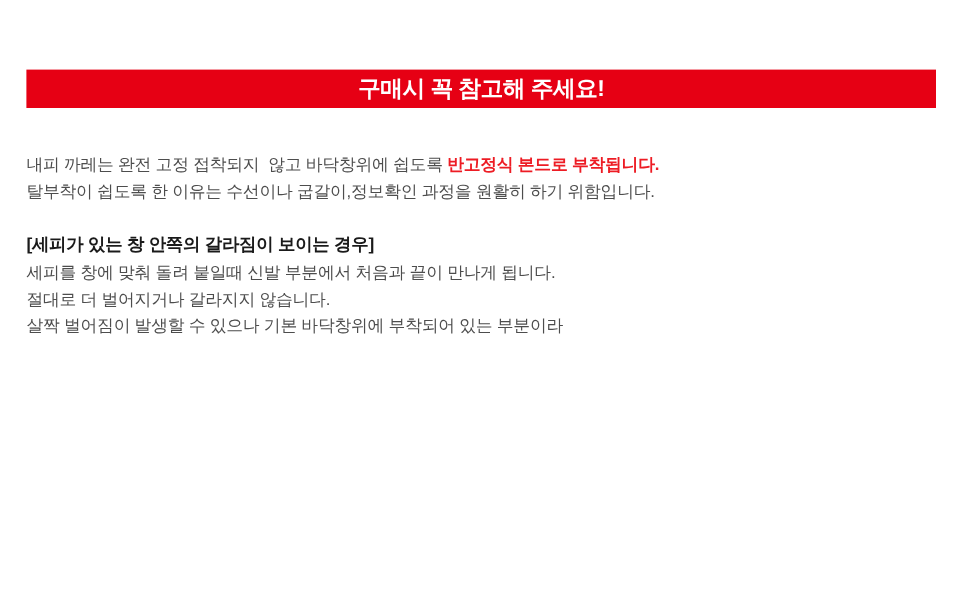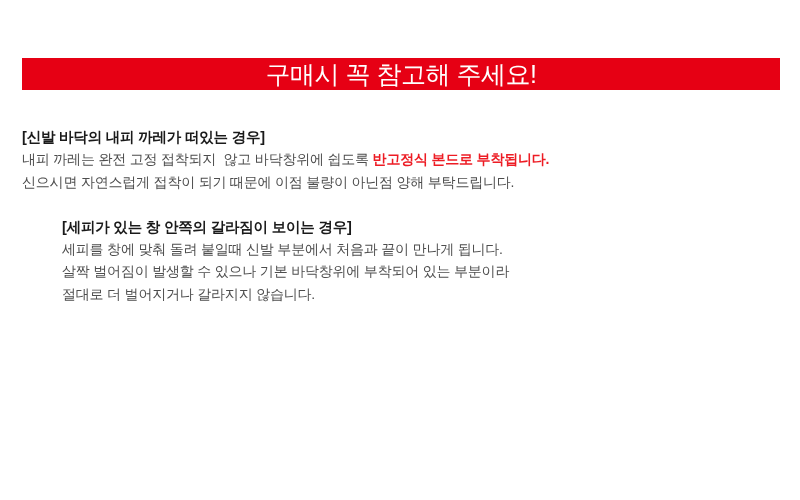--- a/index.html
+++ b/index.html
@@ -33,8 +33,8 @@
     justify-content: center;
   }
   .banner-title {
-    font-size: 25px;
-    font-weight: normal;
+    font-size: 19px;
+    font-weight: bold;
     letter-spacing: -0.5px;
     white-space: pre;
   }

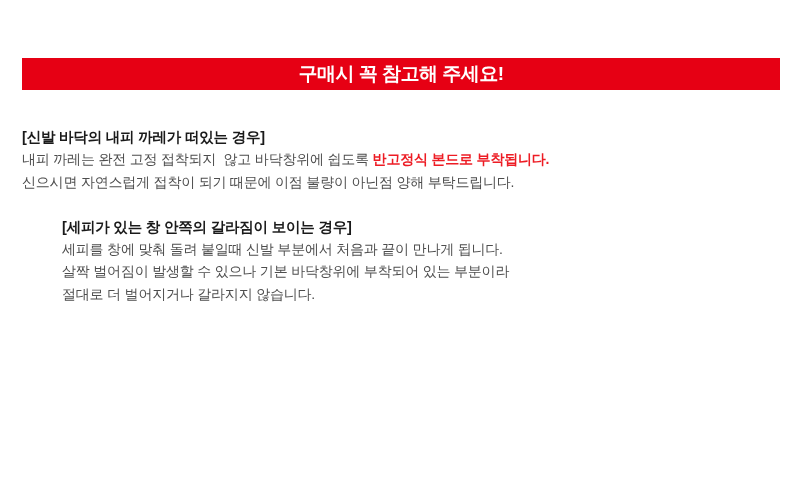--- a/index.html
+++ b/index.html
@@ -74,7 +74,6 @@
 <div class="content">
 
   <section>
-    <h3>[신발 바닥의 내피 까레가 떠있는 경우]</h3>
     <p><span>내피 까레는 완전 고정 접착되지  않고 바닥창위에 쉽도록 </span><span class="red-strong">반고정식 본드로 부착됩니다.</span></p>
     <p>신으시면 자연스럽게 접착이 되기 때문에 이점 불량이 아닌점 양해 부탁드립니다.</p>
   </section>

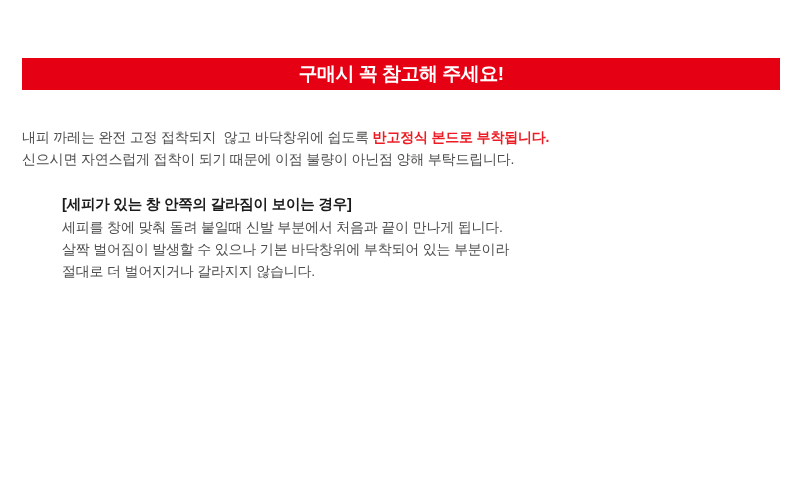--- a/index.html
+++ b/index.html
@@ -75,6 +75,7 @@
 
   <section>
     <p><span>내피 까레는 완전 고정 접착되지  않고 바닥창위에 쉽도록 </span><span class="red-strong">반고정식 본드로 부착됩니다.</span></p>
+    <p>탈부착이 쉽도록 한 이유는 수선이나 굽갈이,정보확인 과정을 원활히 하기 위함입니다.</p>
     <p>신으시면 자연스럽게 접착이 되기 때문에 이점 불량이 아닌점 양해 부탁드립니다.</p>
   </section>
 

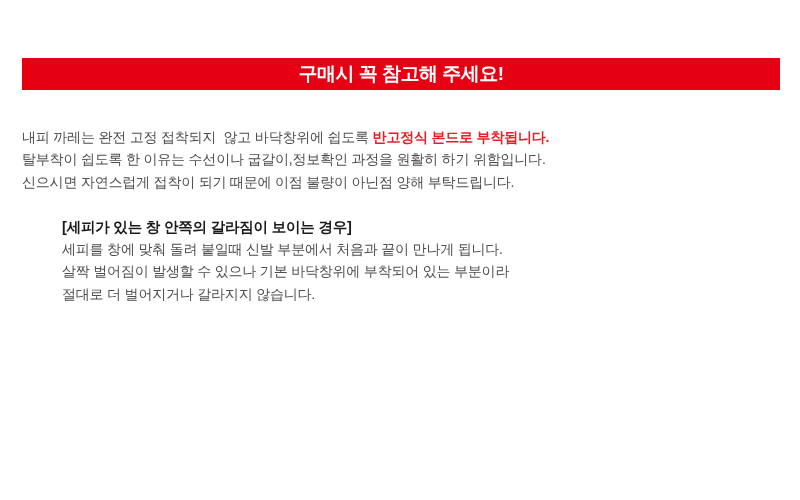--- a/index.html
+++ b/index.html
@@ -76,7 +76,6 @@
   <section>
     <p><span>내피 까레는 완전 고정 접착되지  않고 바닥창위에 쉽도록 </span><span class="red-strong">반고정식 본드로 부착됩니다.</span></p>
     <p>탈부착이 쉽도록 한 이유는 수선이나 굽갈이,정보확인 과정을 원활히 하기 위함입니다.</p>
-    <p>신으시면 자연스럽게 접착이 되기 때문에 이점 불량이 아닌점 양해 부탁드립니다.</p>
   </section>
 
   <section class="section-gap">

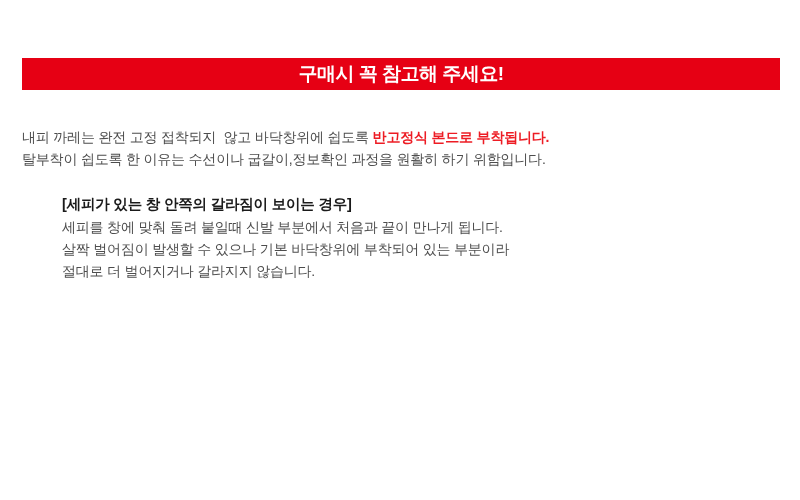--- a/index.html
+++ b/index.html
@@ -57,7 +57,7 @@
     font-weight: bold;
     color: var(--heading-text);
   }
-  .section-gap { margin-top: 22.4px; margin-left: 40px; }
+  .section-gap { margin-top: 22.4px; }
   .red-strong {
     color: var(--accent-red);
     font-weight: bold;

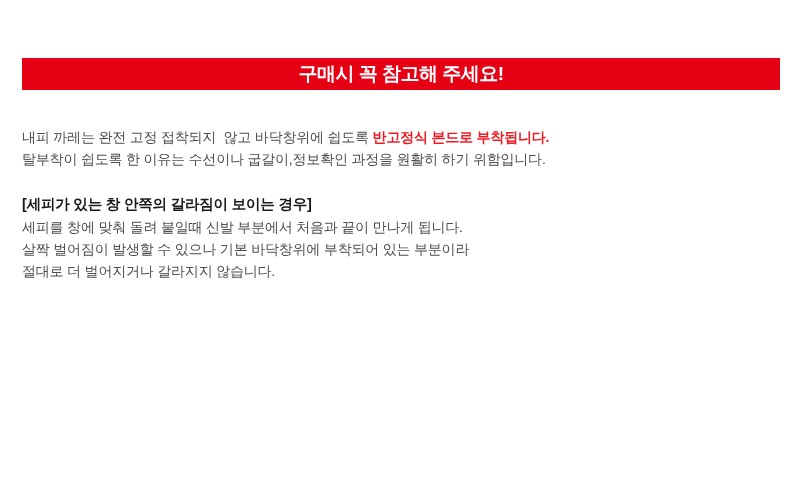--- a/index.html
+++ b/index.html
@@ -81,8 +81,8 @@
   <section class="section-gap">
     <h3>[세피가 있는 창 안쪽의 갈라짐이 보이는 경우]</h3>
     <p>세피를 창에 맞춰 돌려 붙일때 신발 부분에서 처음과 끝이 만나게 됩니다.</p>
+    <p>절대로 더 벌어지거나 갈라지지 않습니다.</p>
     <p>살짝 벌어짐이 발생할 수 있으나 기본 바닥창위에 부착되어 있는 부분이라</p>
-    <p>절대로 더 벌어지거나 갈라지지 않습니다.</p>
   </section>
 
 </div>

